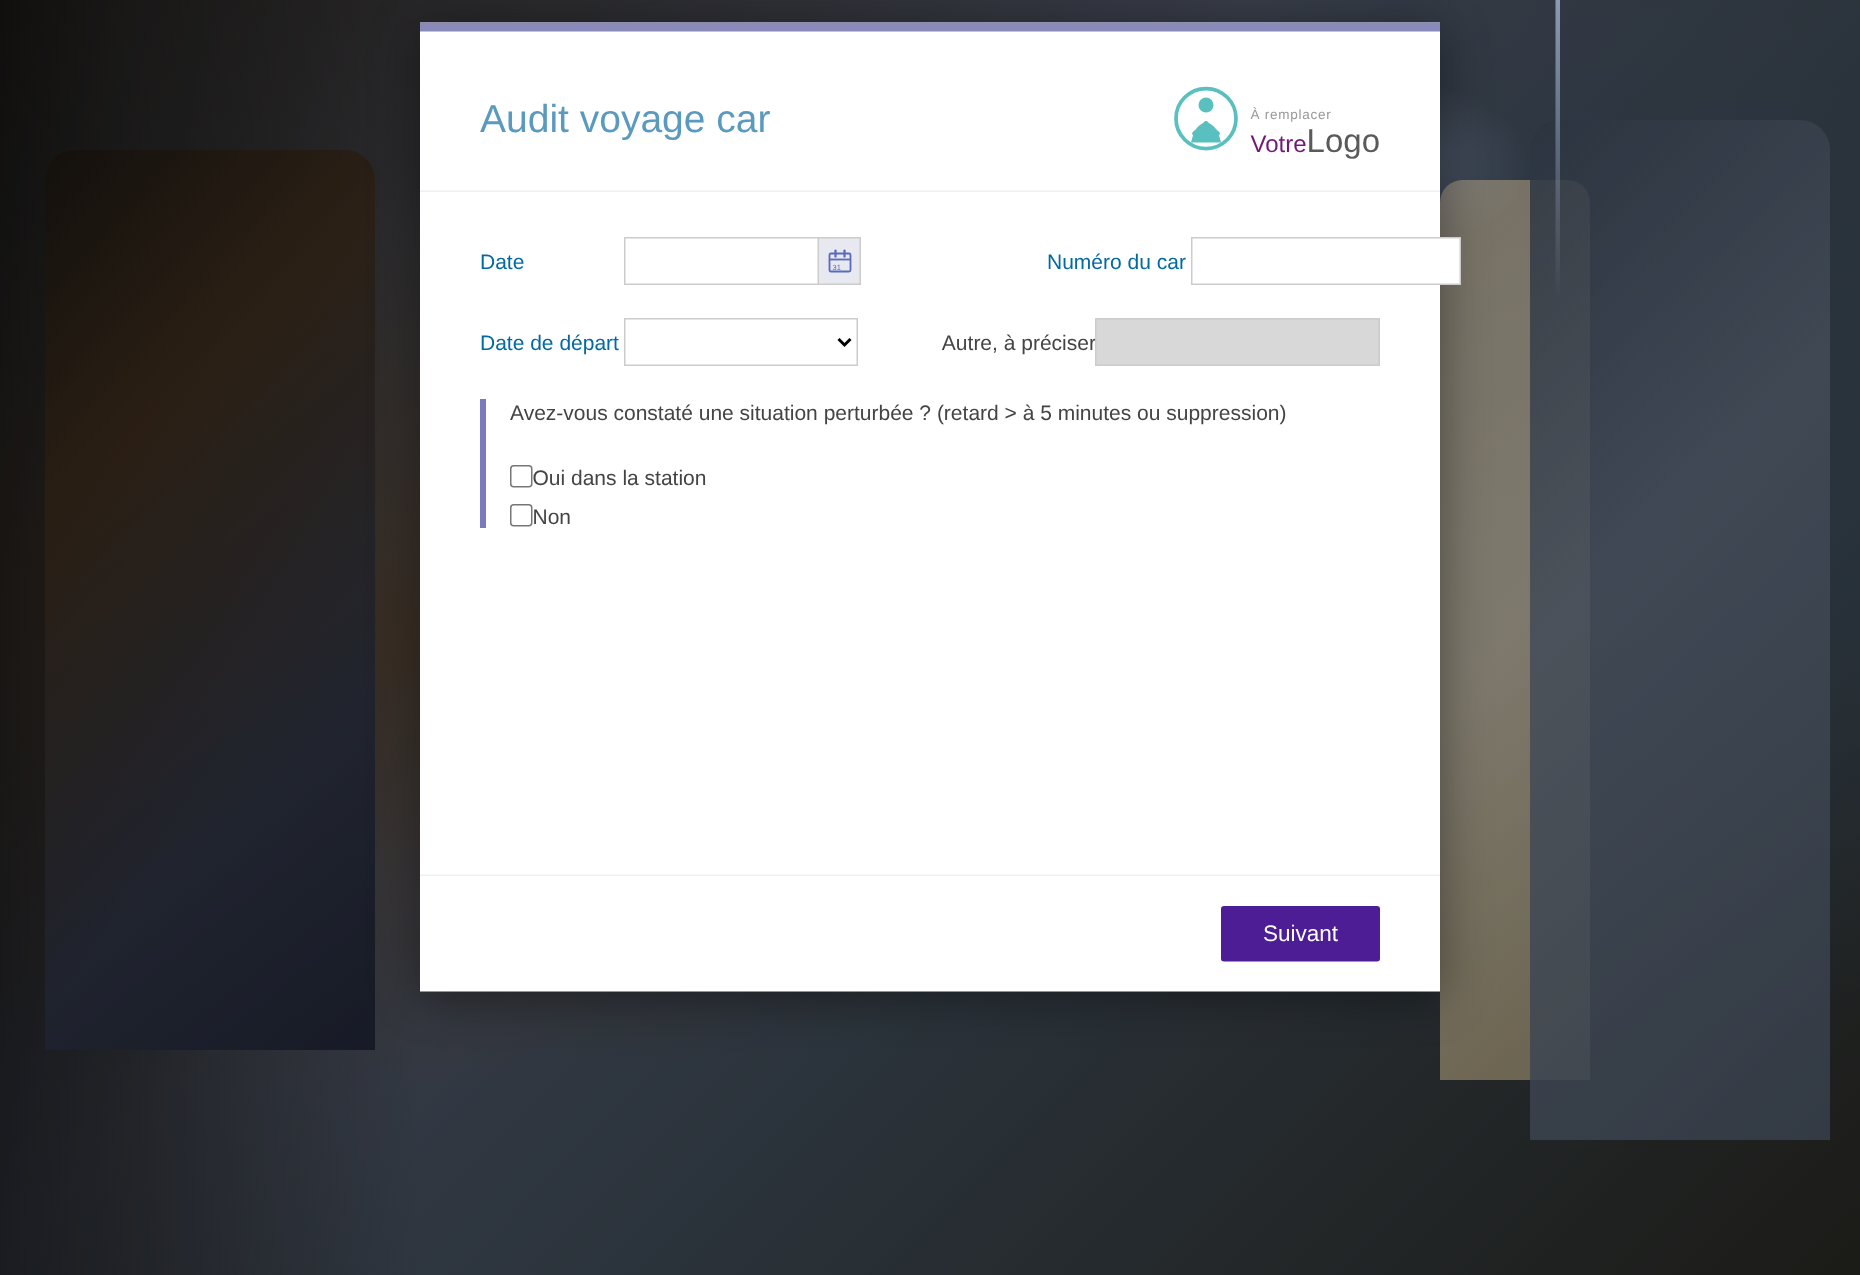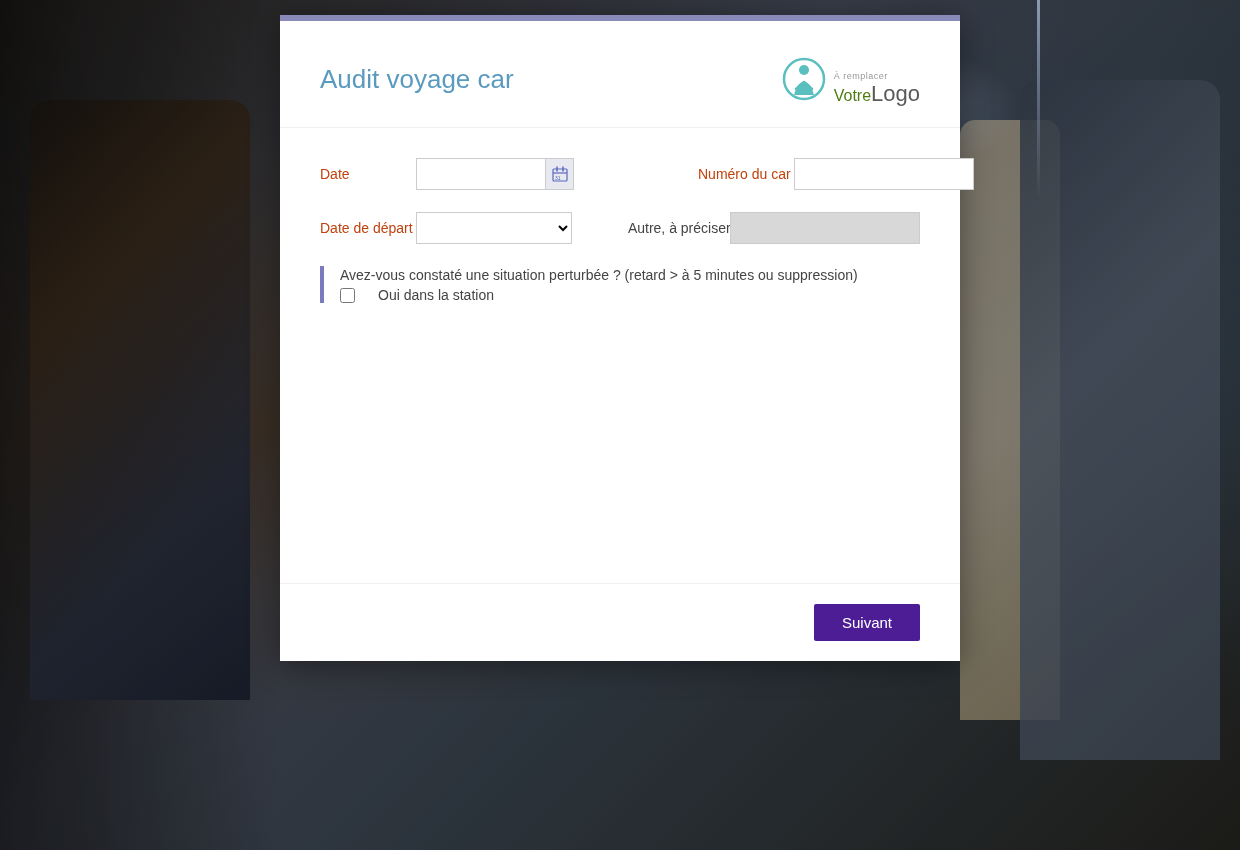--- a/index.html
+++ b/index.html
@@ -152,7 +152,7 @@
     }
 
     .logo-votre {
-      color: #4d7c0f;
+      color: #701a75;
     }
 
     .modal-body {

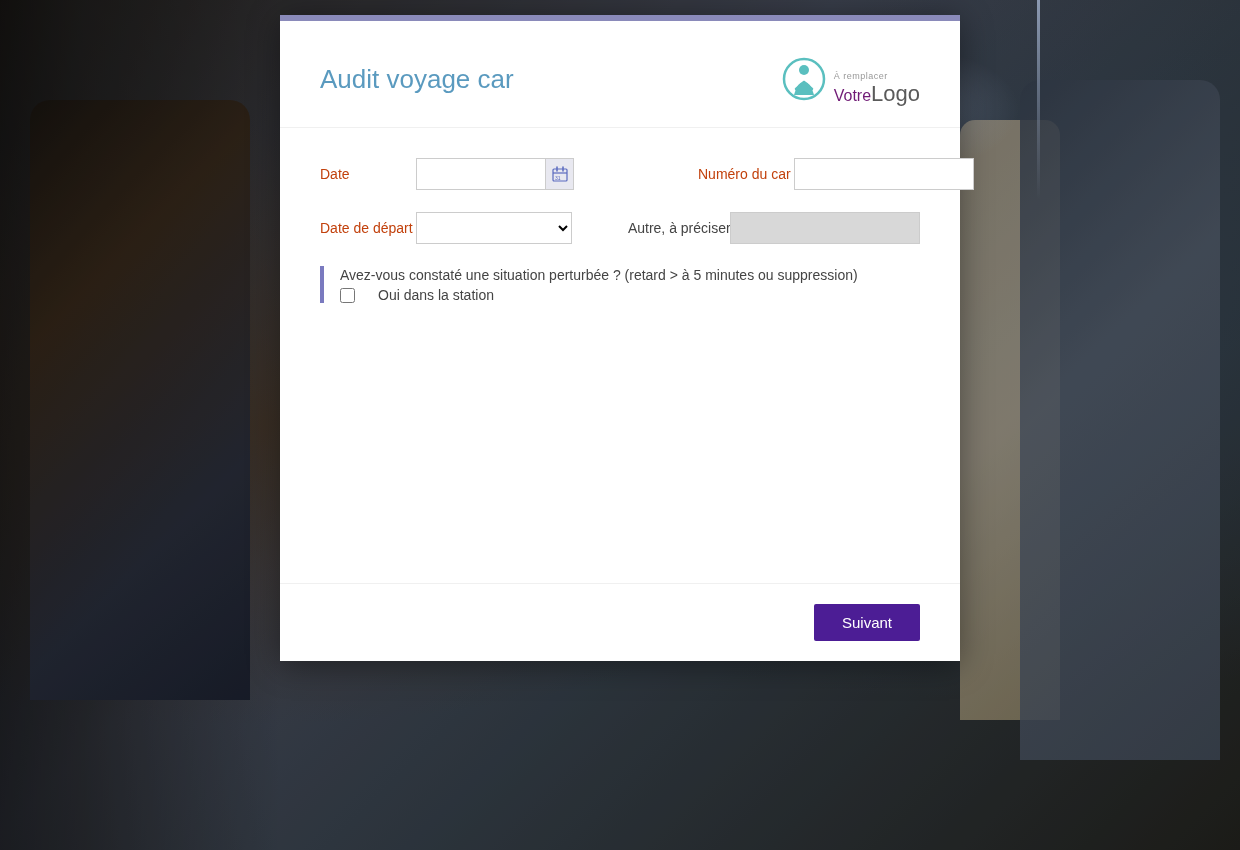--- a/index.html
+++ b/index.html
@@ -169,7 +169,7 @@
 
     .form-label {
       font-size: 14px;
-      color: #c2410c;
+      color: #0369a1;
       min-width: 80px;
       white-space: nowrap;
     }

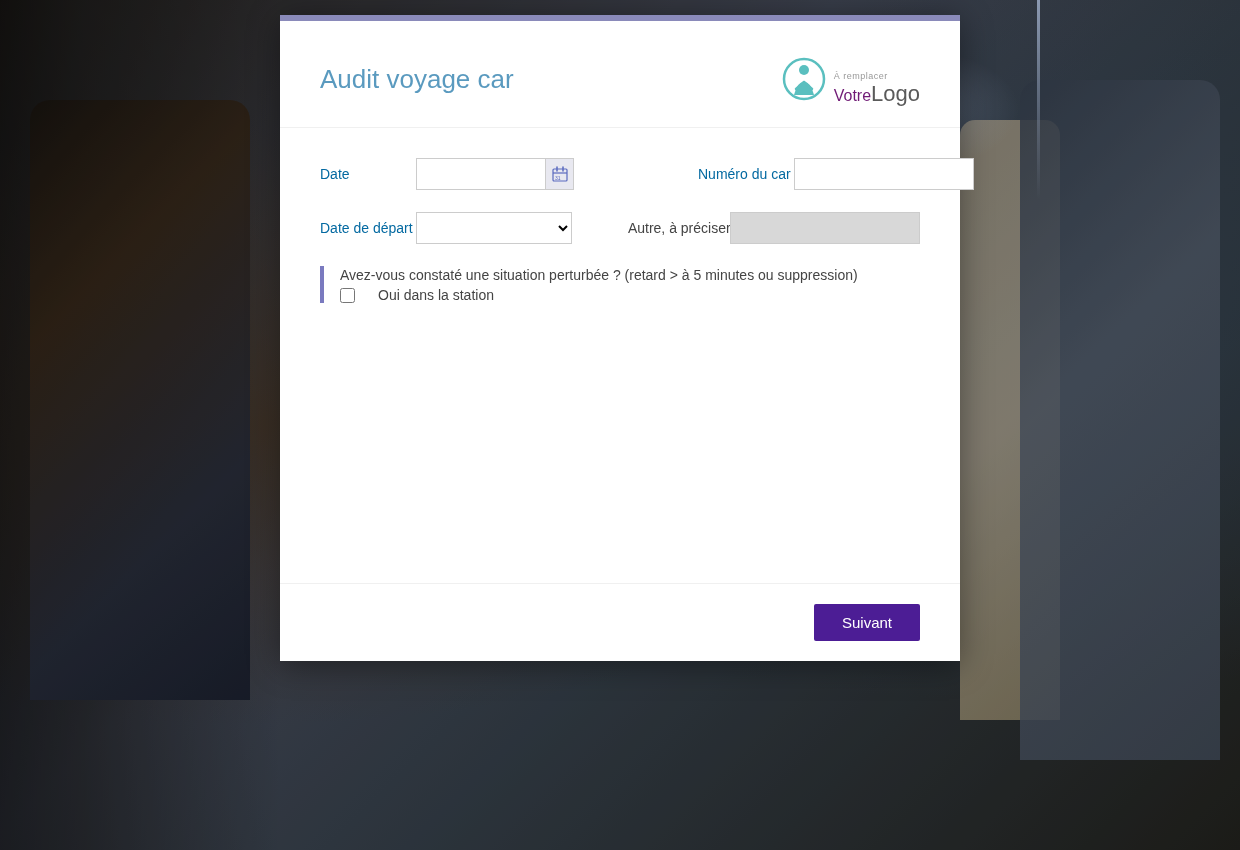--- a/index.html
+++ b/index.html
@@ -253,7 +253,7 @@
     .question-text {
       font-size: 14px;
       color: #444;
-      margin-bottom: 1px;
+      margin-bottom: 24px;
       line-height: 1.4;
     }
 

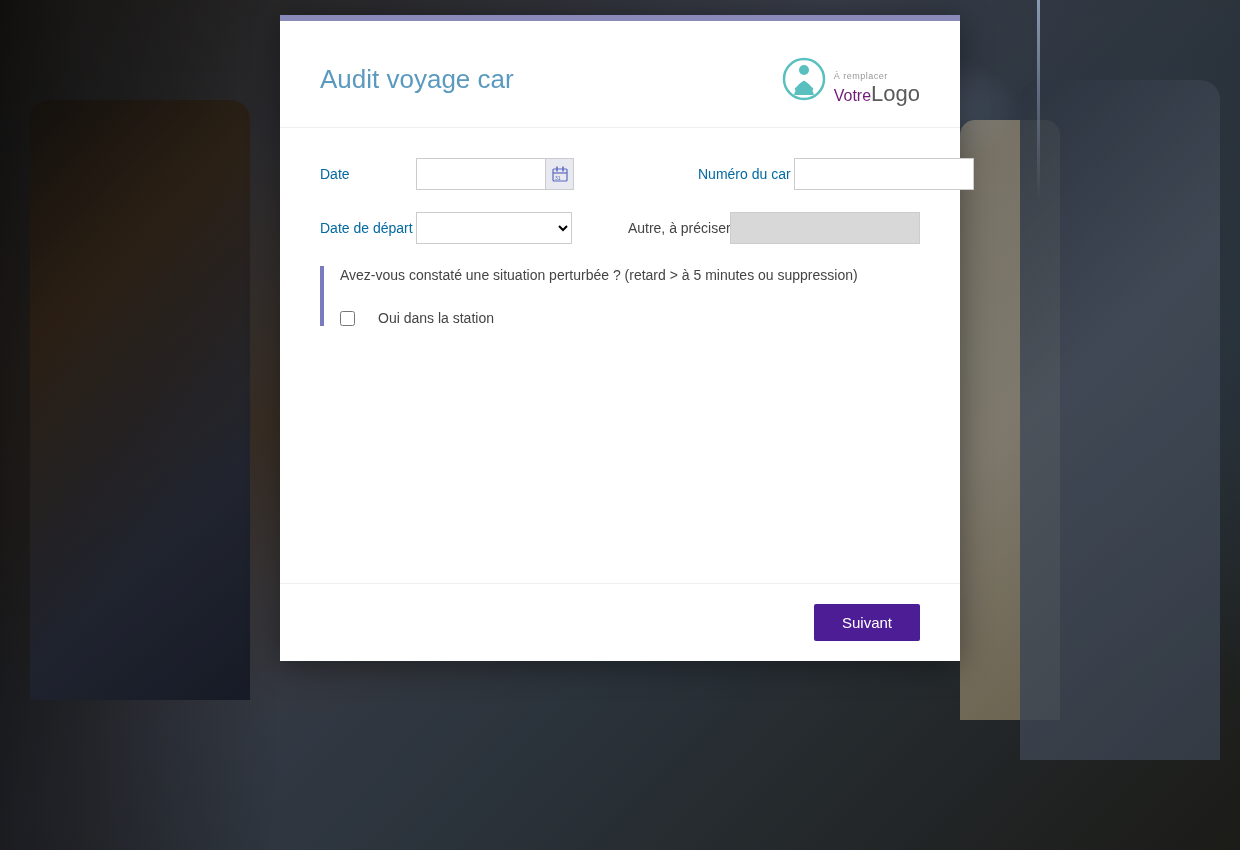--- a/index.html
+++ b/index.html
@@ -259,9 +259,9 @@
 
     .checkbox-item {
       display: flex;
-      align-items: flex-end;
+      align-items: flex-start;
       margin-bottom: 10px;
-      gap: 23px;
+      gap: 0;
     }
 
     .checkbox-item input[type="checkbox"] {

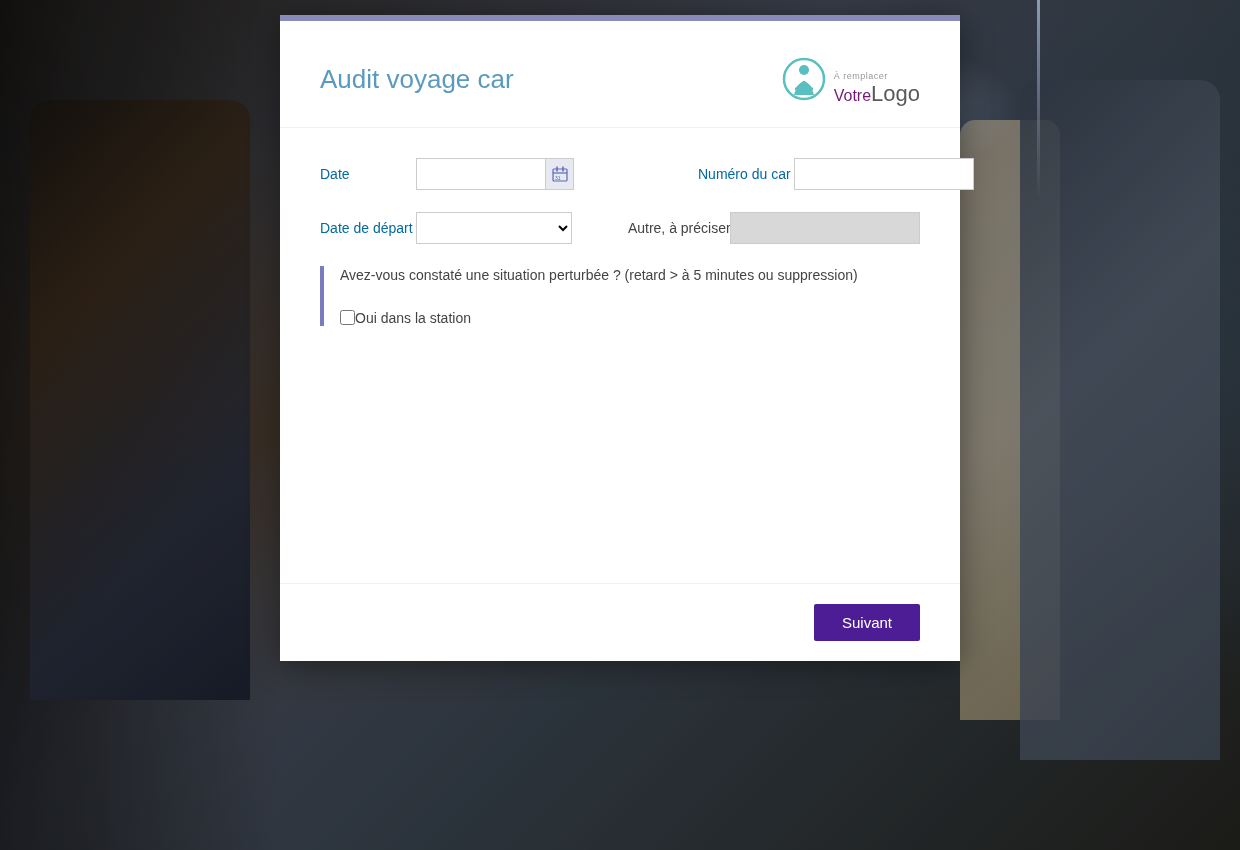--- a/index.html
+++ b/index.html
@@ -368,6 +368,10 @@
       </div>
 
 
+      <div class="checkbox-item">
+        <input type="checkbox" id="non" style="">
+        <label class="checkbox-label" for="non">Non</label>
+      </div>
     </div>
 
   </div>

